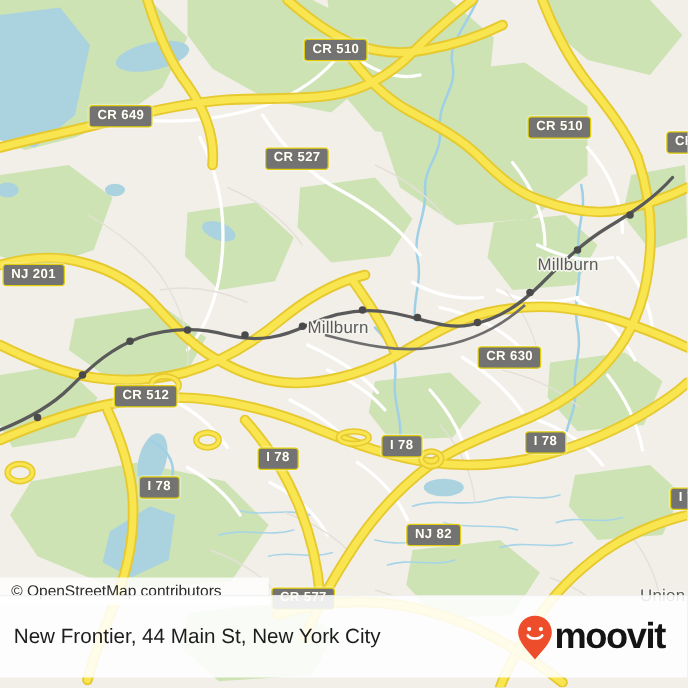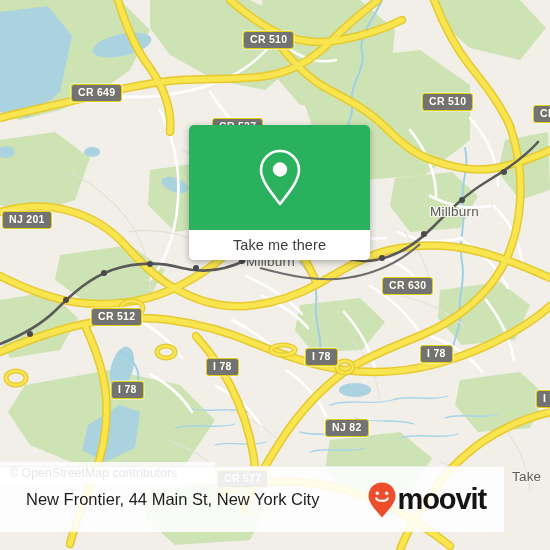--- a/index.html
+++ b/index.html
@@ -335,15 +335,6 @@
     <div class="shield" style="left:217px; top:470px;">CR 577</div>
   </div>
 
-  <div id="poi-card">
-    <div id="poi-card-body">
-      <svg width="46" height="60" viewBox="0 0 46 60">
-        <path d="M23 3 C12.5 3 4 11.5 4 22 C4 33.5 17 48 23 56 C29 48 42 33.5 42 22 C42 11.5 33.5 3 23 3 Z" fill="none" stroke="#ffffff" stroke-width="2.6" stroke-linejoin="round"></path>
-        <circle cx="23" cy="21.5" r="7.2" fill="#ffffff"></circle>
-      </svg>
-    </div>
-    <div id="take-me-there">Take me there</div>
-  </div>
 
   <div id="attribution">© OpenStreetMap contributors</div>
 

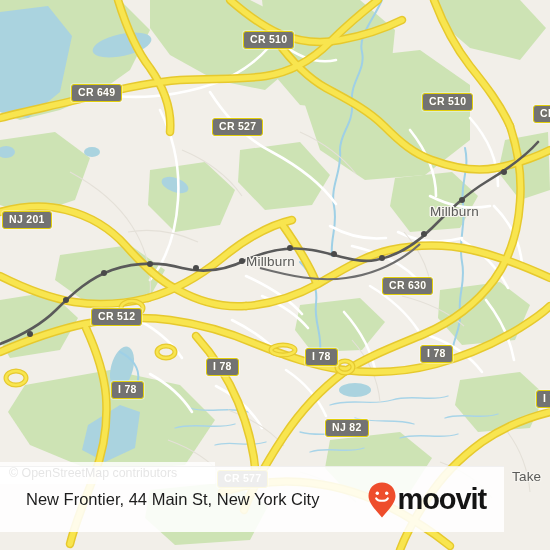--- a/index.html
+++ b/index.html
@@ -314,7 +314,7 @@
   <div>
     <div class="place-label" style="left:430px; top:204px;">Millburn</div>
     <div class="place-label" style="left:246px; top:254px;">Millburn</div>
-    <div class="place-label" style="left:512px; top:469px;">Take</div>
+    <div class="place-label" style="left:512px; top:469px;">Union</div>
   </div>
 
   <div>

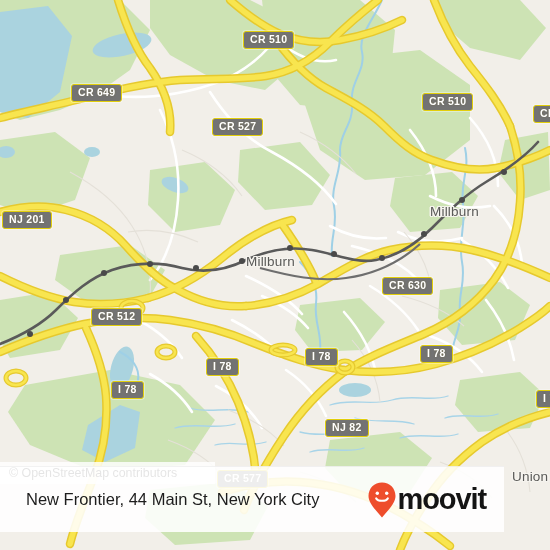--- a/index.html
+++ b/index.html
@@ -97,13 +97,13 @@
   
   #footer {
     position:absolute;
-    left:0; bottom:18px;
-    width:504px; height:66px;
+    left:0; bottom:8px;
+    width:550px; height:66px;
     background:rgba(255,255,255,.88);
     display:flex;
     align-items:center;
     justify-content:space-between;
-    padding:0 18px 0 26px;
+    padding:0 18px 0 11px;
     border-top:1px solid rgba(0,0,0,.05);
   }
   #footer-title {

